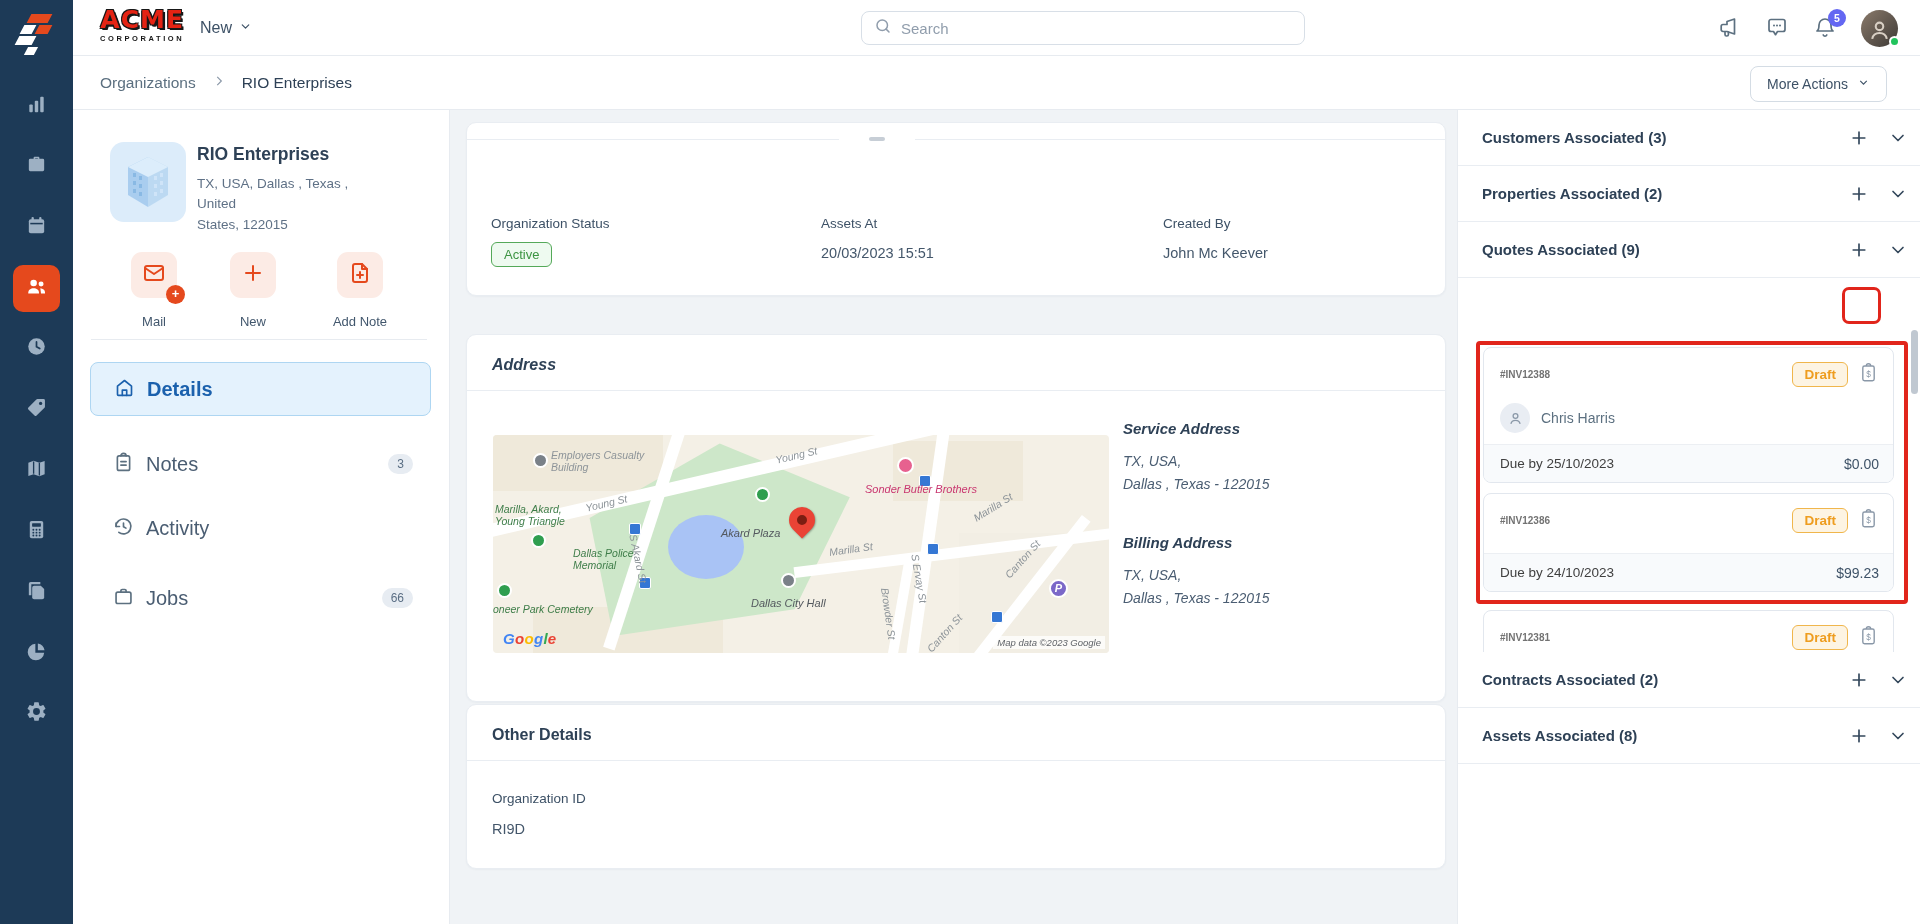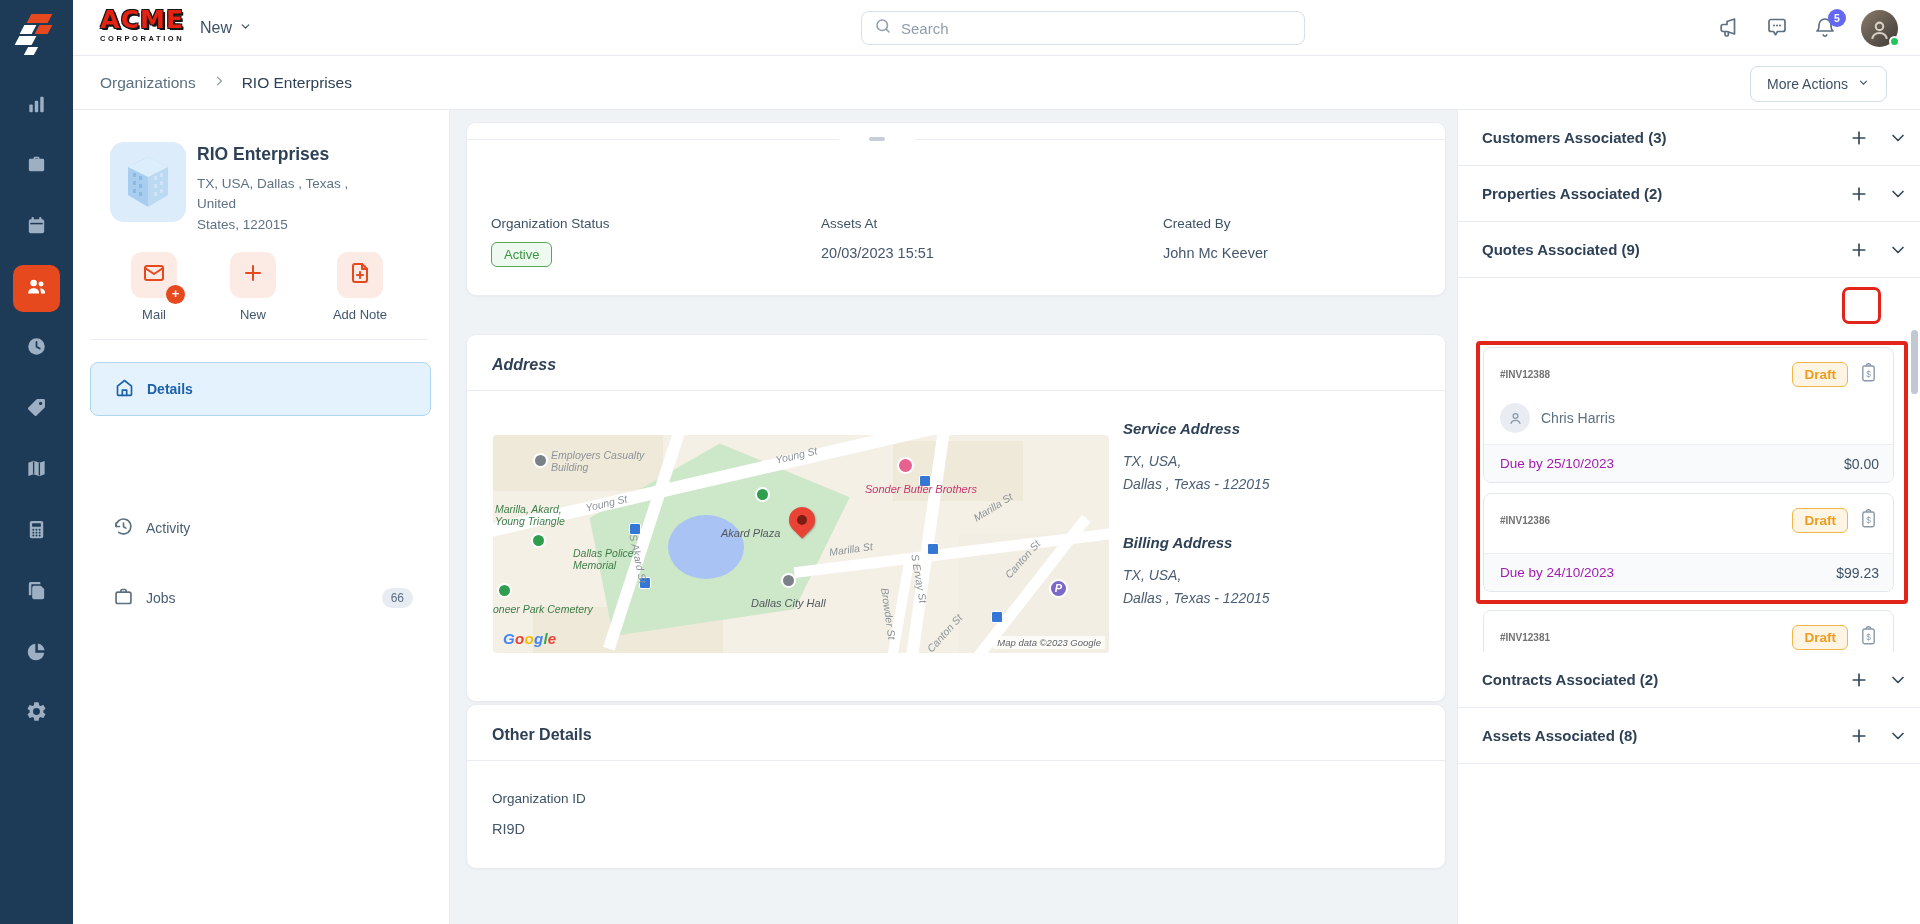--- a/index.html
+++ b/index.html
@@ -51,7 +51,7 @@
   .action .asq { position:relative; width:46px; height:46px; margin:0 auto; border-radius:11px; background:#fcebe5; display:flex; align-items:center; justify-content:center; }
   .action .asq svg { width:24px; height:24px; stroke:#e5491d; fill:none; stroke-width:2; stroke-linecap:round; stroke-linejoin:round; }
   .action .mini { position:absolute; right:-8px; bottom:-6px; width:19px; height:19px; border-radius:50%; background:#e5491d; color:#fff; font-size:13px; font-weight:700; line-height:18px; }
-  .action .albl { margin-top:9px; font-size:13px; color:#42576d; }
+  .action .albl { margin-top:16px; font-size:13px; color:#42576d; }
   .org-divider { position:absolute; left:18px; right:22px; top:229px; height:1px; background:#e7ebf0; }
   .nav-row { position:absolute; left:17px; right:18px; height:44px; border-radius:8px; display:flex; align-items:center; cursor:pointer; }
   .nav-row svg { width:21px; height:21px; margin-left:23px; stroke:#5c7080; fill:none; stroke-width:1.9; stroke-linecap:round; stroke-linejoin:round; }

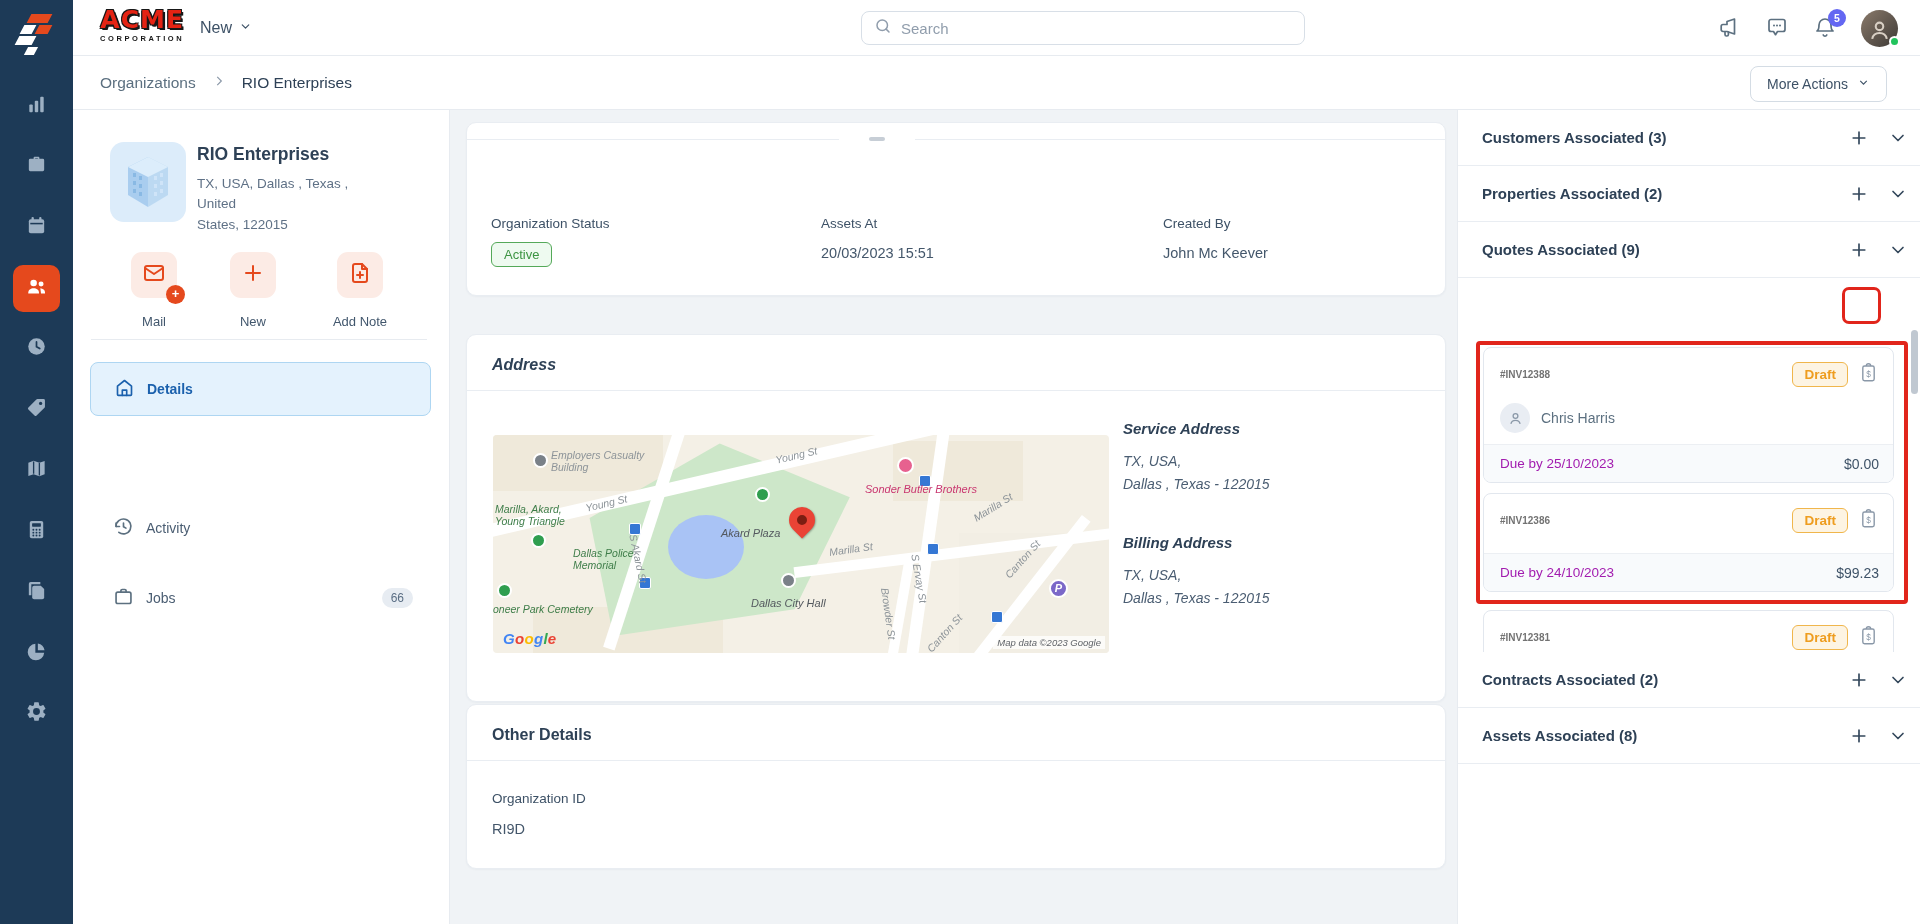--- a/index.html
+++ b/index.html
@@ -55,7 +55,7 @@
   .org-divider { position:absolute; left:18px; right:22px; top:229px; height:1px; background:#e7ebf0; }
   .nav-row { position:absolute; left:17px; right:18px; height:44px; border-radius:8px; display:flex; align-items:center; cursor:pointer; }
   .nav-row svg { width:21px; height:21px; margin-left:23px; stroke:#5c7080; fill:none; stroke-width:1.9; stroke-linecap:round; stroke-linejoin:round; }
-  .nav-lbl { margin-left:12px; font-size:14px; color:#4a5d72; }
+  .nav-lbl { margin-left:12px; font-size:20px; color:#4a5d72; }
   .nav-row.active { height:54px; background:#e4f2fd; border:1px solid #aed6f2; }
   .nav-row.active svg { stroke:#1b61ad; }
   .nav-row.active .nav-lbl { color:#1b61ad; font-weight:700; }

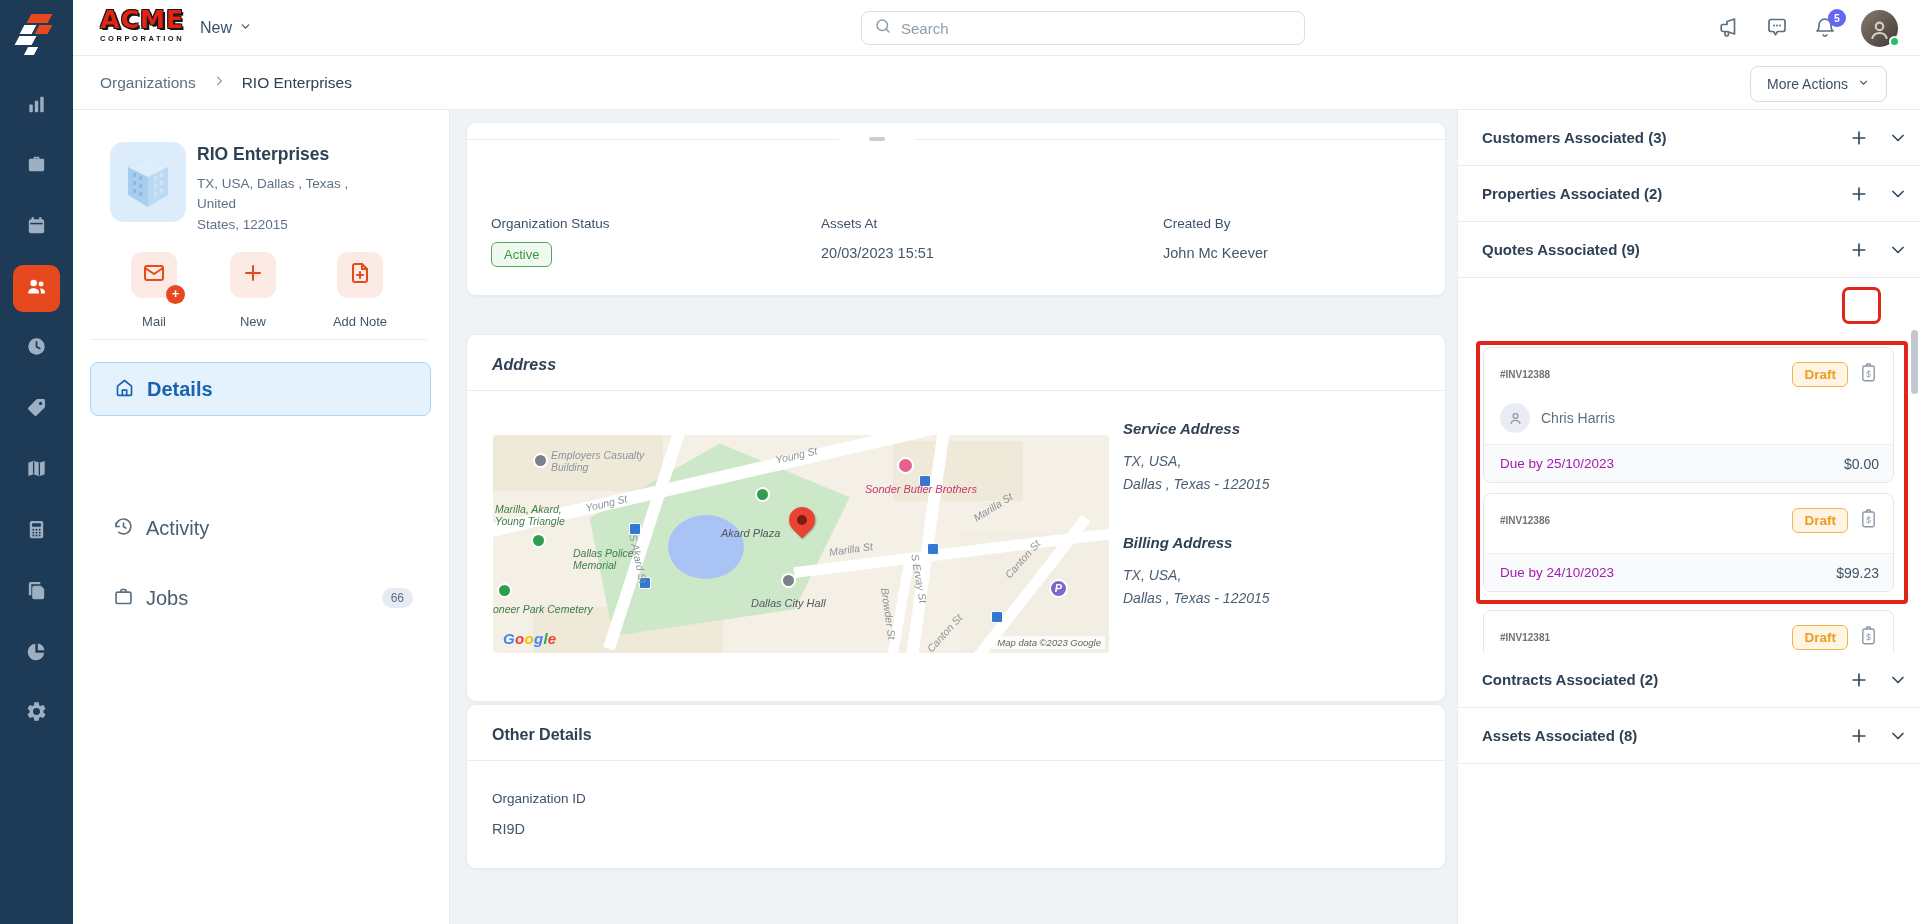--- a/index.html
+++ b/index.html
@@ -353,6 +353,15 @@
           </svg></span>
       <span class="nav-lbl">Details</span>
     </div>
+    <div class="nav-row" style="top:332px">
+      <span><svg viewBox="0 0 24 24">
+            <rect x="5" y="4.5" width="14" height="16.5" rx="2"></rect>
+            <path d="M9 4.5a3 3 0 0 1 6 0"></path>
+            <path d="M9 11h6M9 15h6"></path>
+          </svg></span>
+      <span class="nav-lbl">Notes</span>
+      <span class="nav-badge">3</span>
+    </div>
     <div class="nav-row" style="top:396px">
       <span><svg viewBox="0 0 24 24">
             <path d="M3.5 12a8.5 8.5 0 1 1 3.2 6.6"></path>

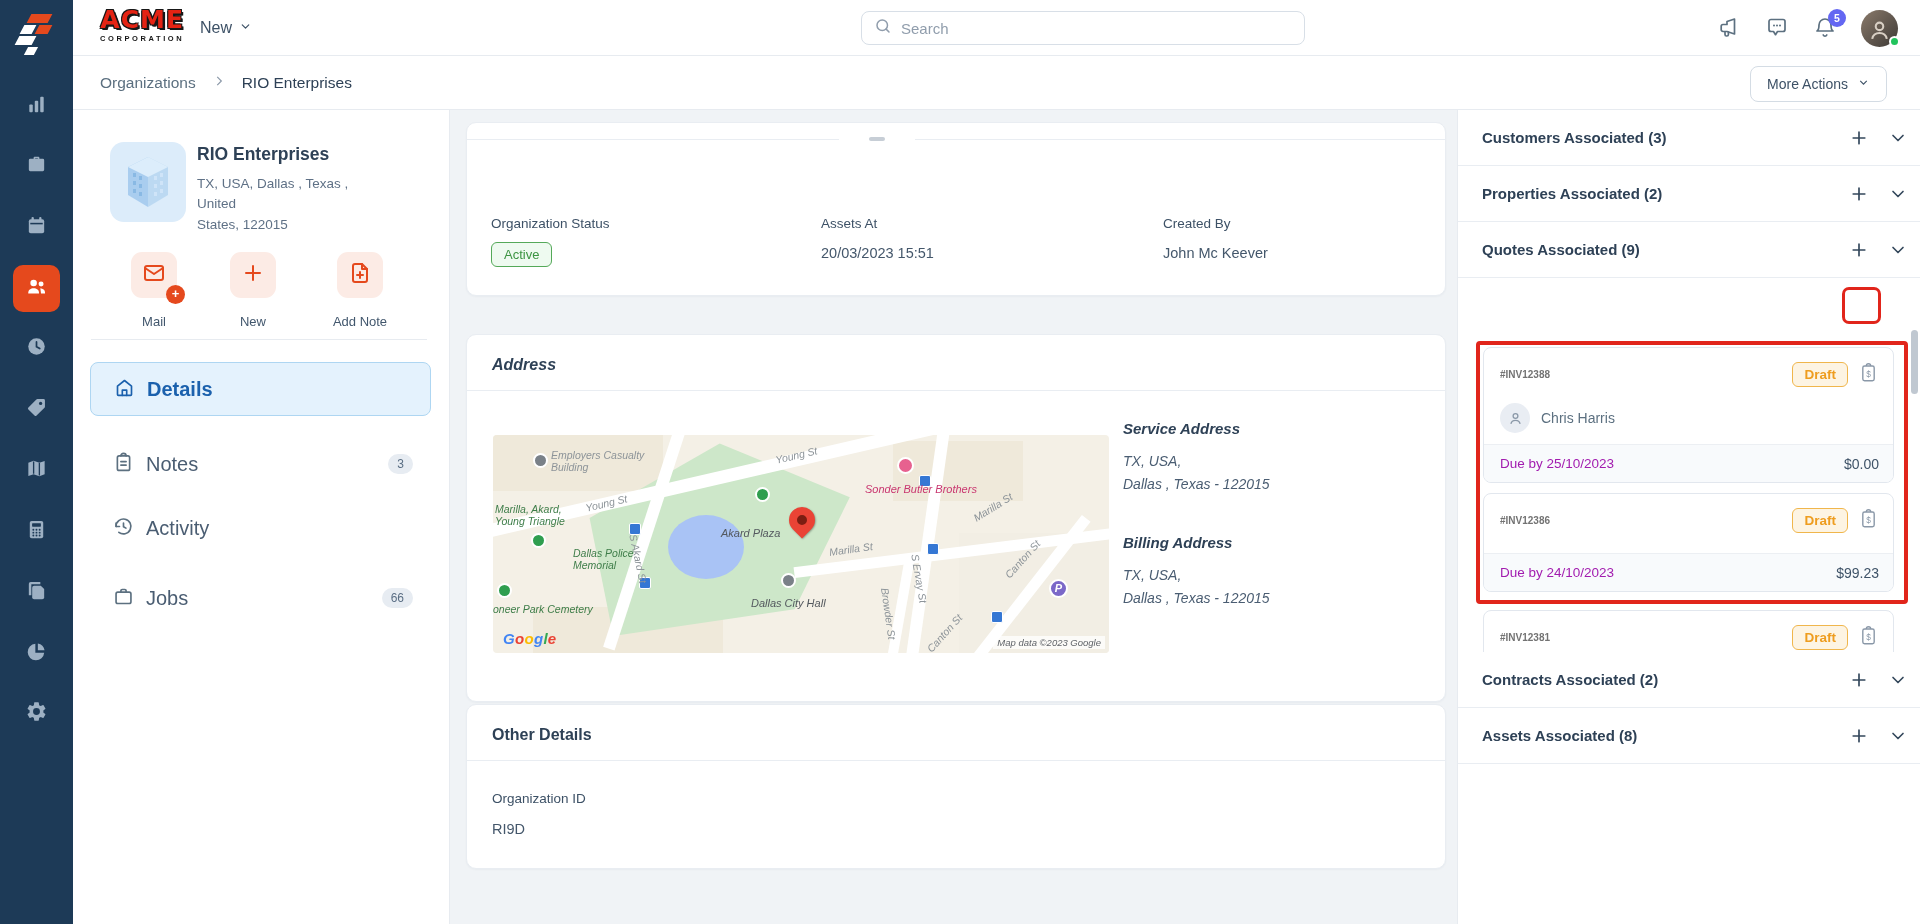--- a/index.html
+++ b/index.html
@@ -117,7 +117,7 @@
   .c-av svg { width:17px; height:17px; stroke:#8a98a8; fill:none; stroke-width:1.8; }
   .c-name { font-size:14px; color:#5c7080; }
   .inv-foot { position:absolute; left:0; right:0; bottom:0; height:38px; background:#f8fafc; border-top:1px solid #eceff3; display:flex; align-items:center; padding:0 14px 0 16px; }
-  .inv-due { font-size:13.5px; color:#a21caf; }
+  .inv-due { font-size:13.5px; color:#404040; }
   .inv-amt { margin-left:auto; font-size:14px; color:#3f5368; }
 
   

